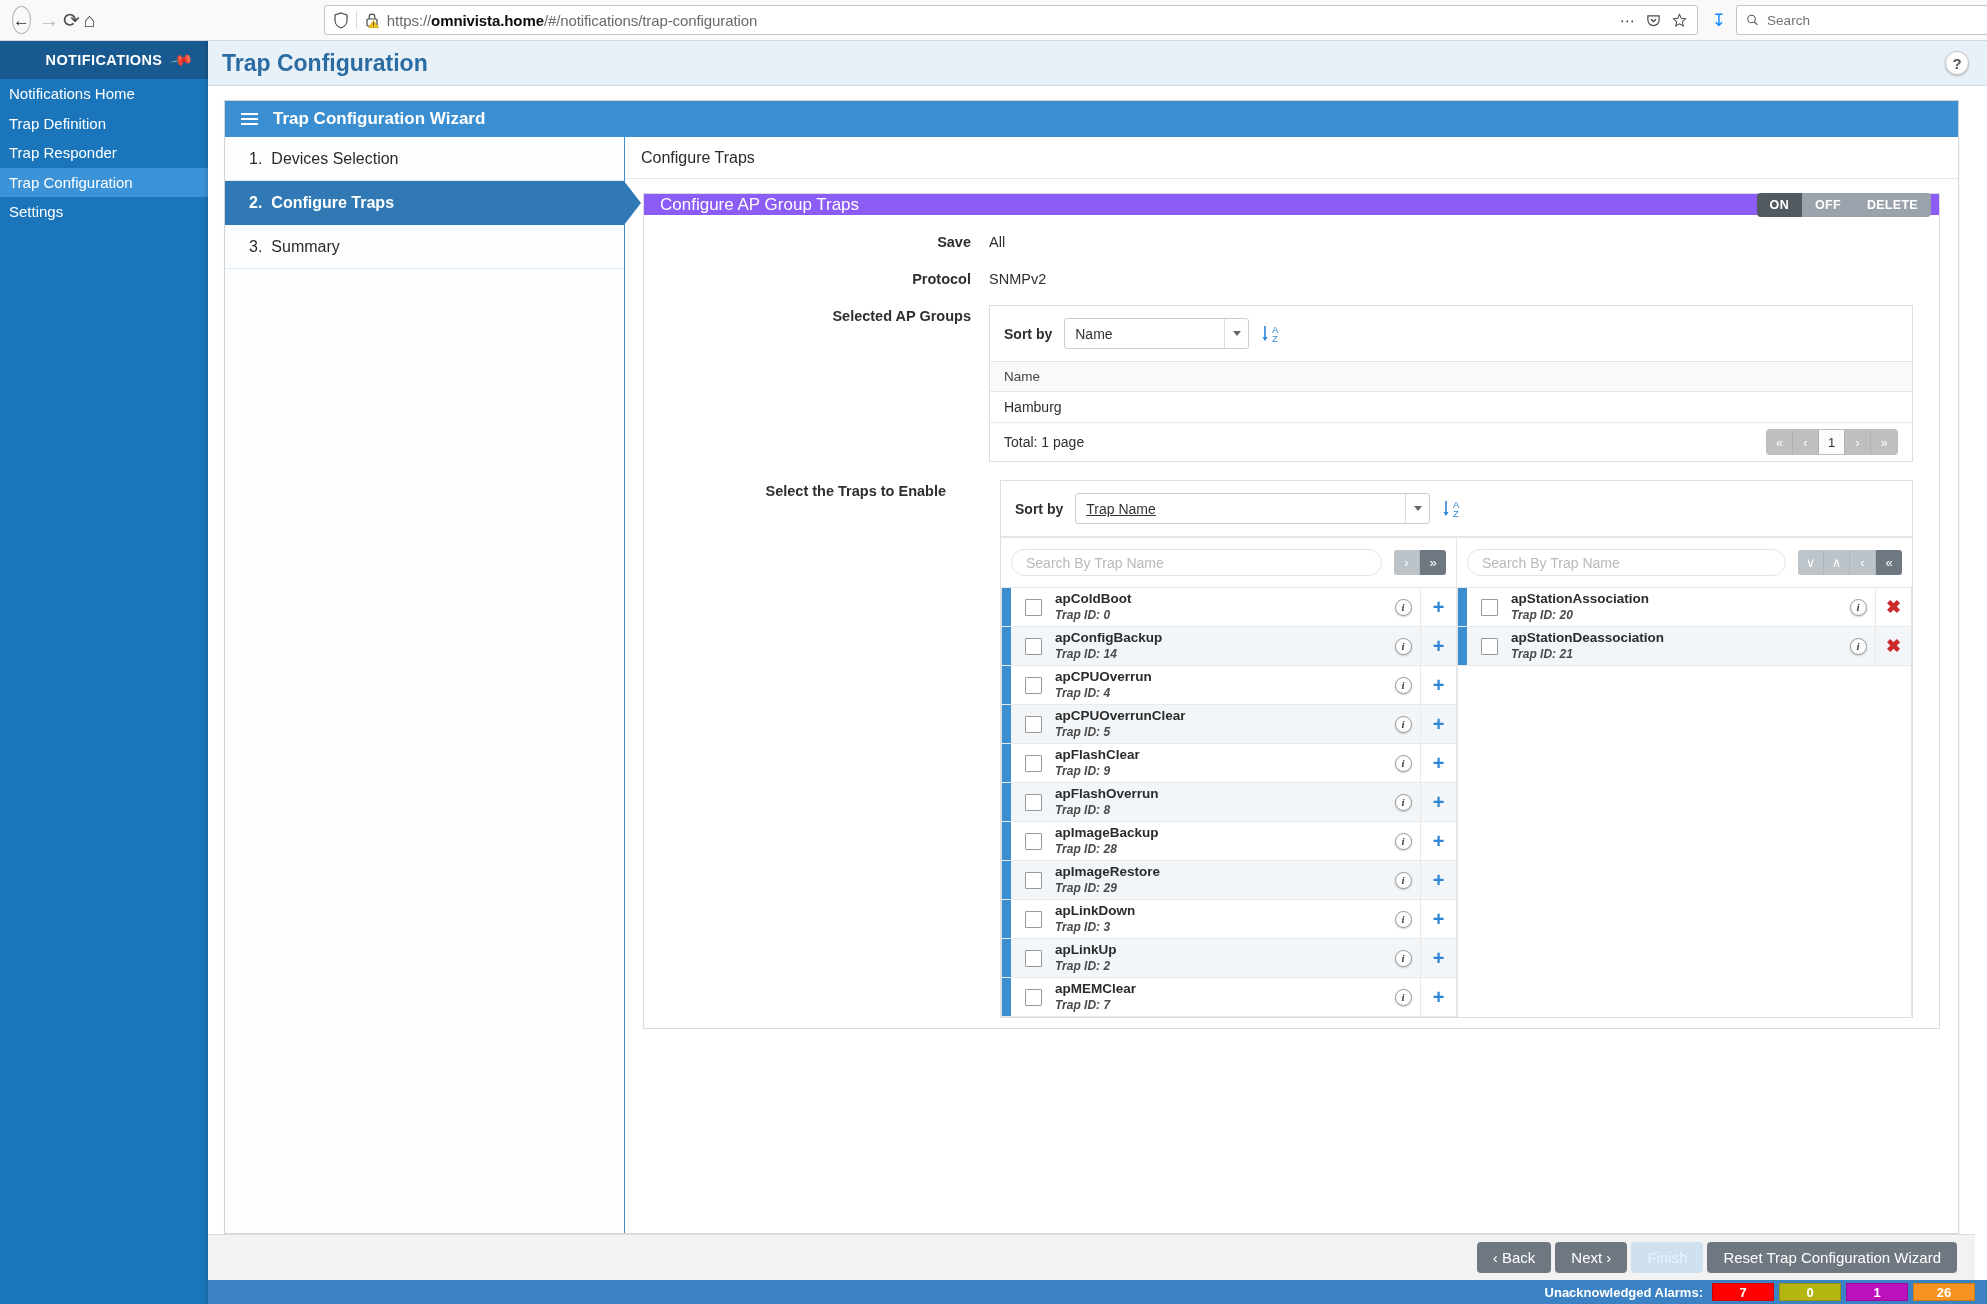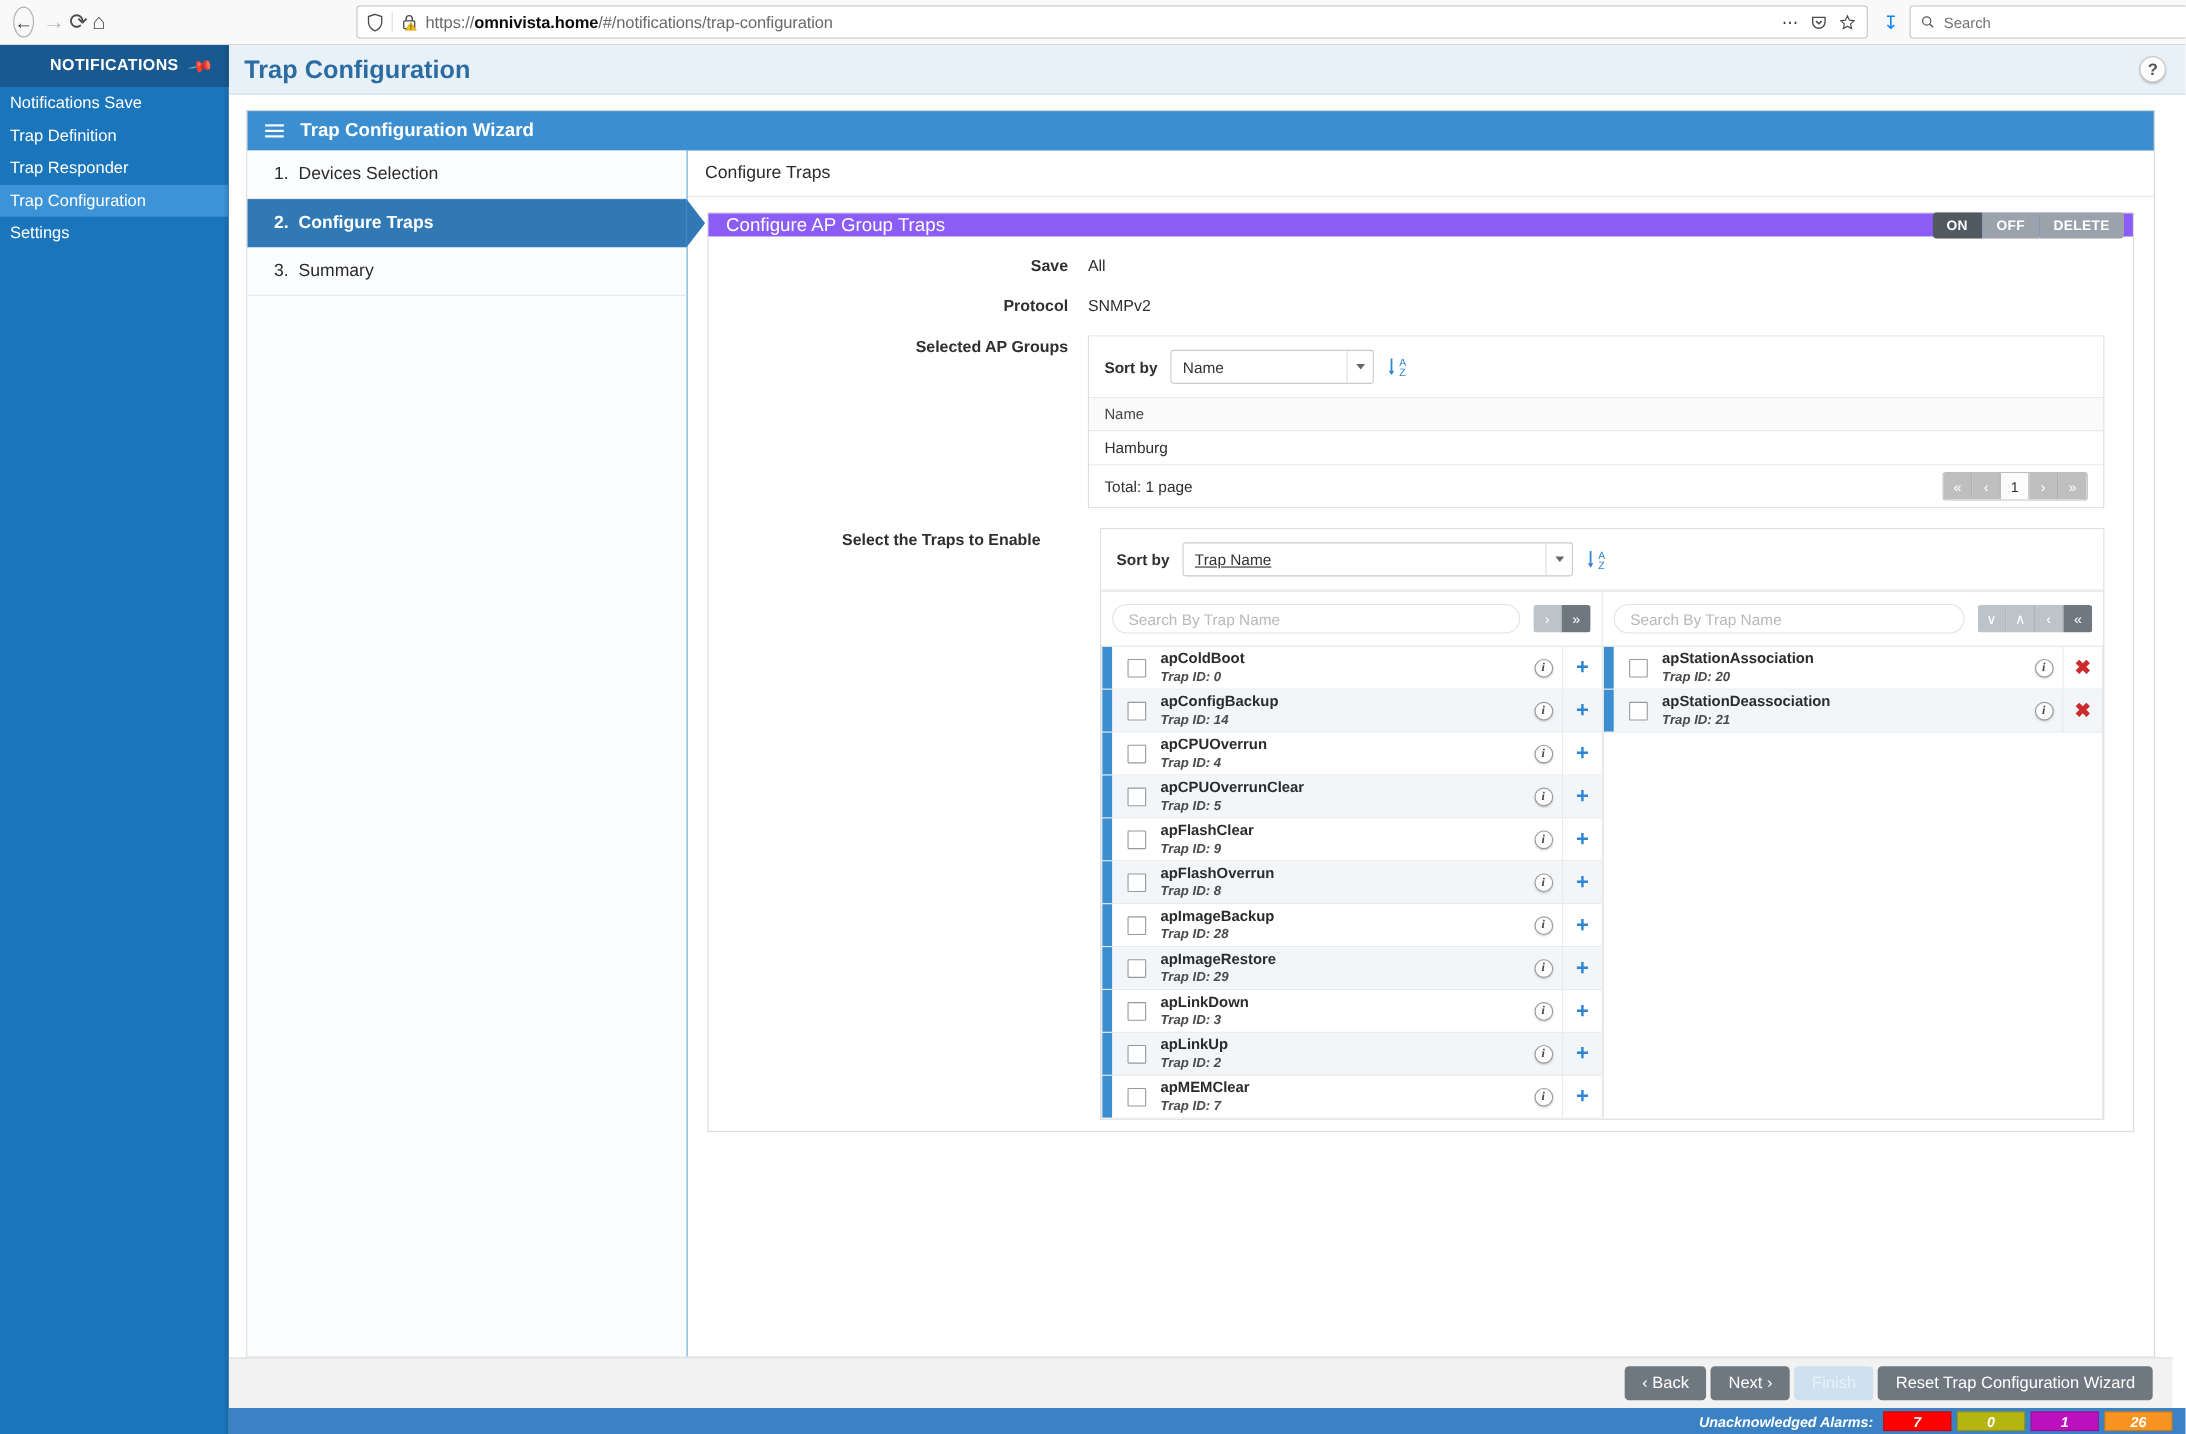--- a/index.html
+++ b/index.html
@@ -381,7 +381,7 @@
       <span class="sb-pin">📌</span>
     </div>
     <div class="sb-item">
-      <span>Notifications Save</span>
+      <span>Notifications Home</span>
     </div>
     <div class="sb-item">
       <span>Trap Definition</span>

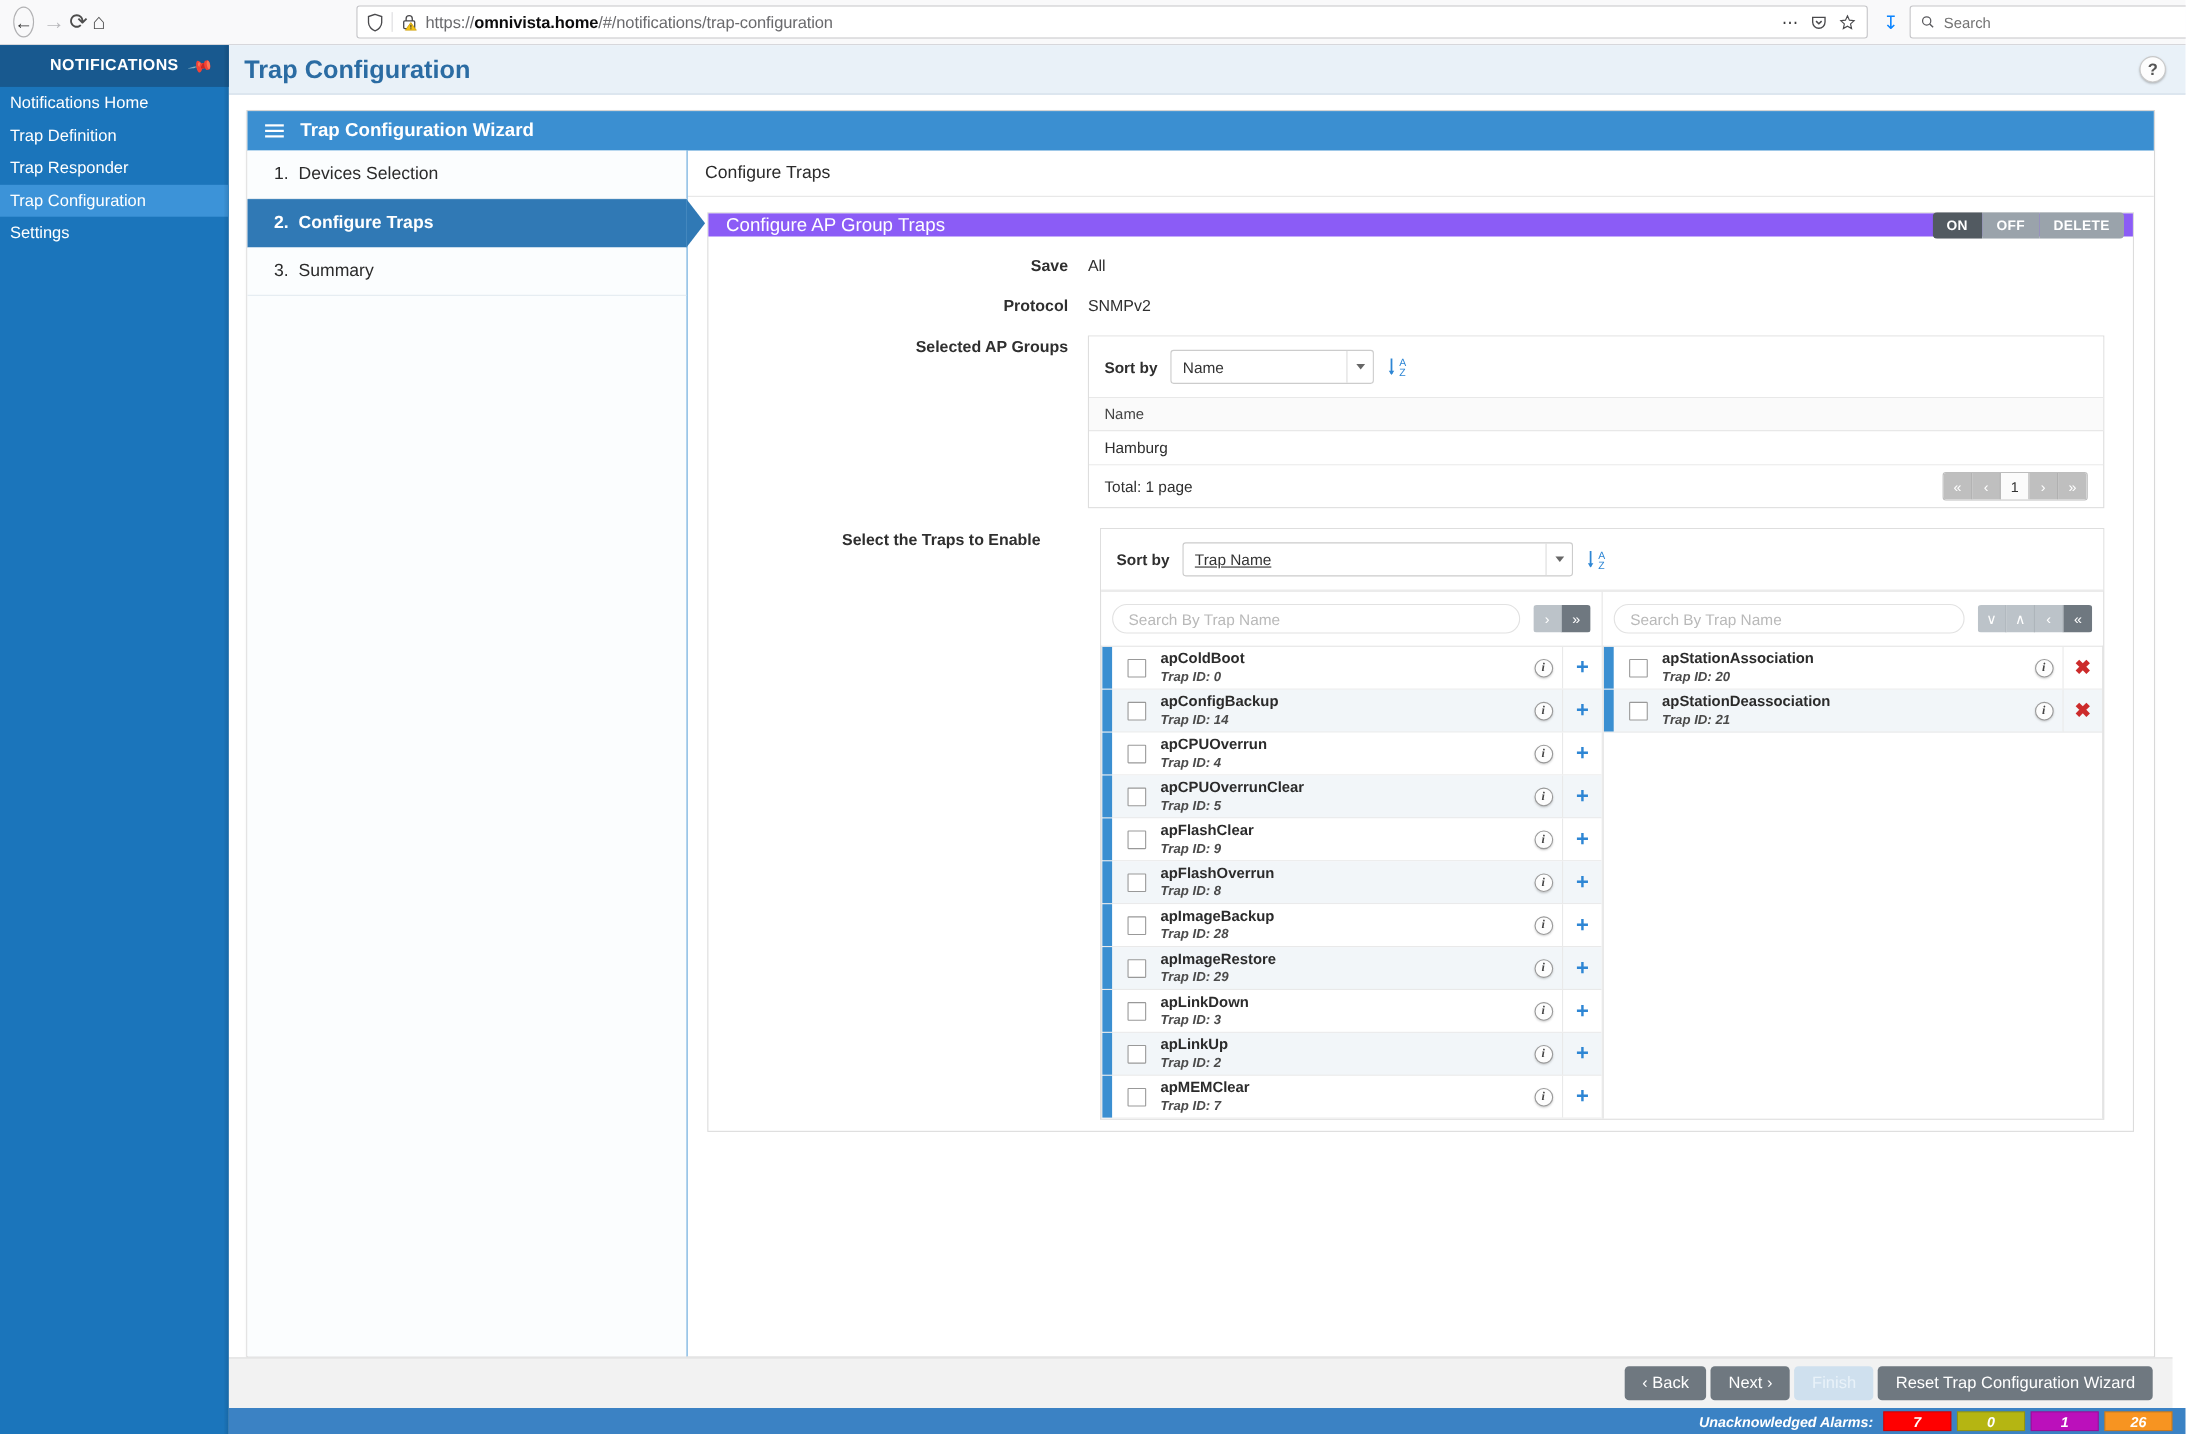--- a/index.html
+++ b/index.html
@@ -320,7 +320,7 @@
     height: 24px; background: #3b82c4;
     display: flex; align-items: center; justify-content: flex-end;
     padding-right: 12px; gap: 0;
-    color: #fff; font-size: 13px; font-style: italic;
+    color: #fff; font-size: 13px;
   }
   .statusbar .lbl { font-weight: bold; margin-right: 9px; }
   .alarm { width: 62px; height: 18px; display: flex; align-items: center; justify-content: center;

